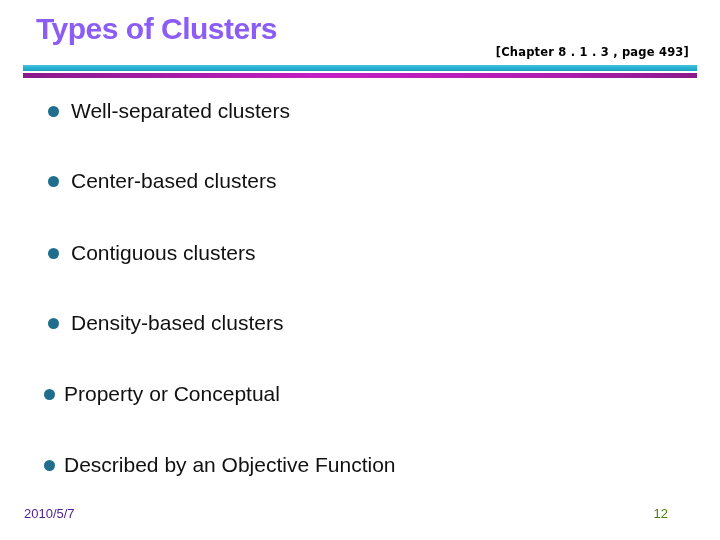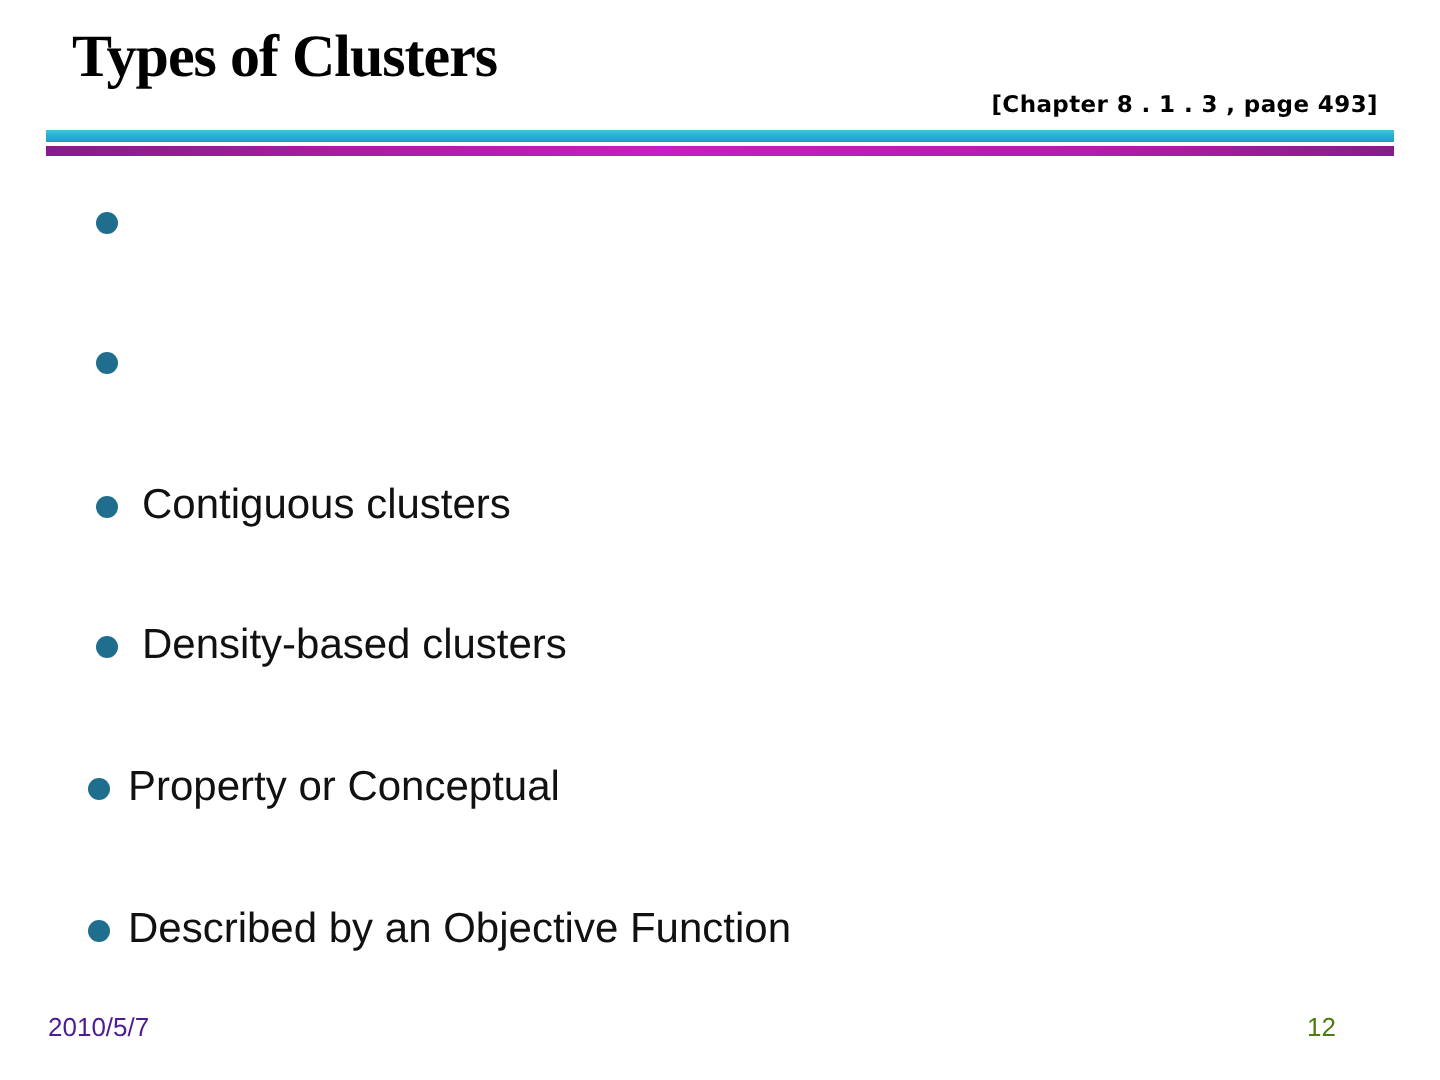--- a/index.html
+++ b/index.html
@@ -19,11 +19,11 @@
     position: absolute;
     left: 36px;
     top: 12px;
-    font-family: Liberation Serif, serif;
+    font-family: Liberation Sans, sans-serif;
     font-weight: 700;
     font-size: 30px;
     letter-spacing: -0.5px;
-    color: #000000;
+    color: #8b5cf6;
     white-space: nowrap;
   }
   .reference {

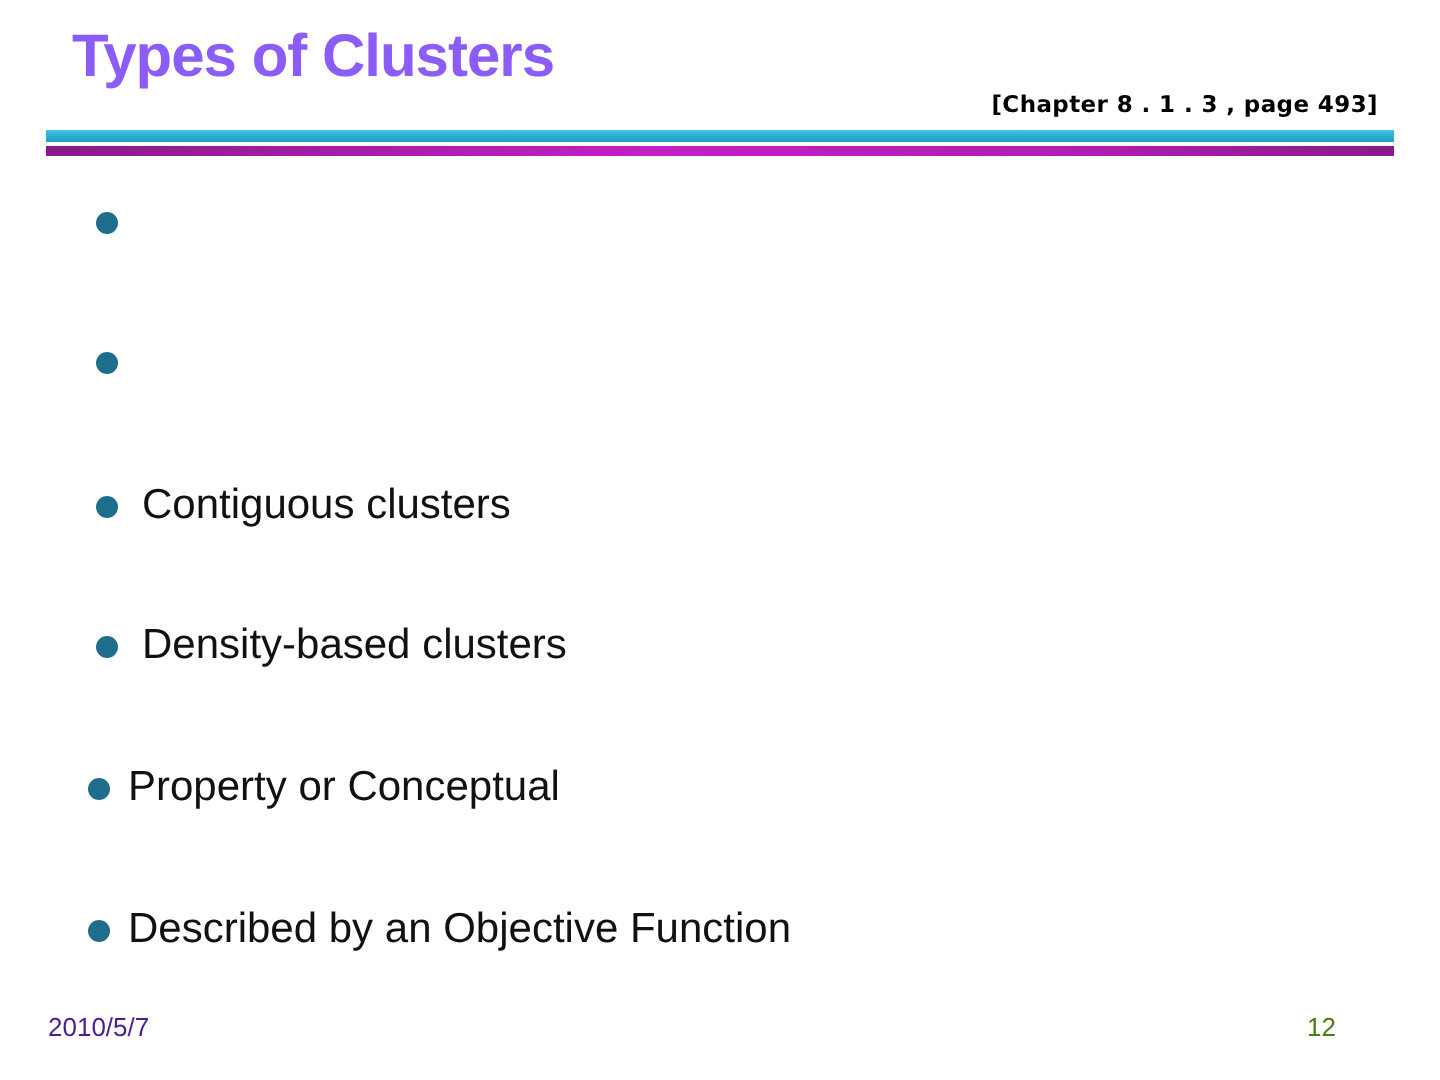--- a/index.html
+++ b/index.html
@@ -119,6 +119,7 @@
   <ul class="bullets">
     <li class="bullet-item">
       <span class="marker"></span>
+      <span class="bullet-text">Well-separated clusters</span>
     </li>
     <li class="bullet-item">
       <span class="marker"></span>

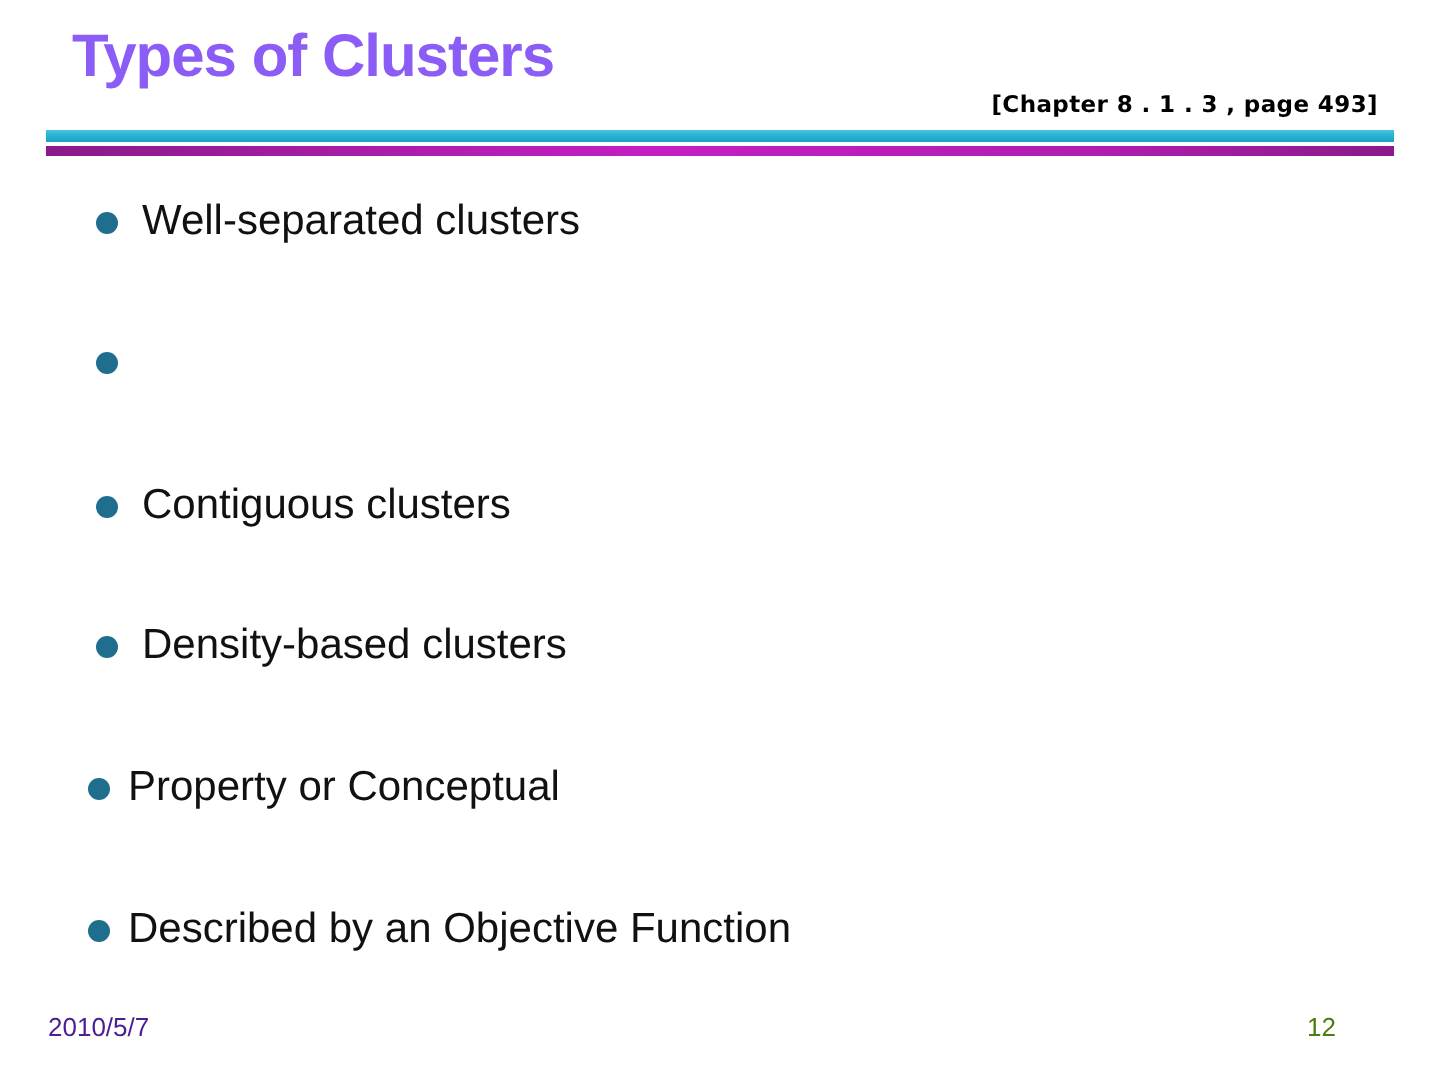--- a/index.html
+++ b/index.html
@@ -123,6 +123,7 @@
     </li>
     <li class="bullet-item">
       <span class="marker"></span>
+      <span class="bullet-text">Center-based clusters</span>
     </li>
     <li class="bullet-item">
       <span class="marker"></span>

